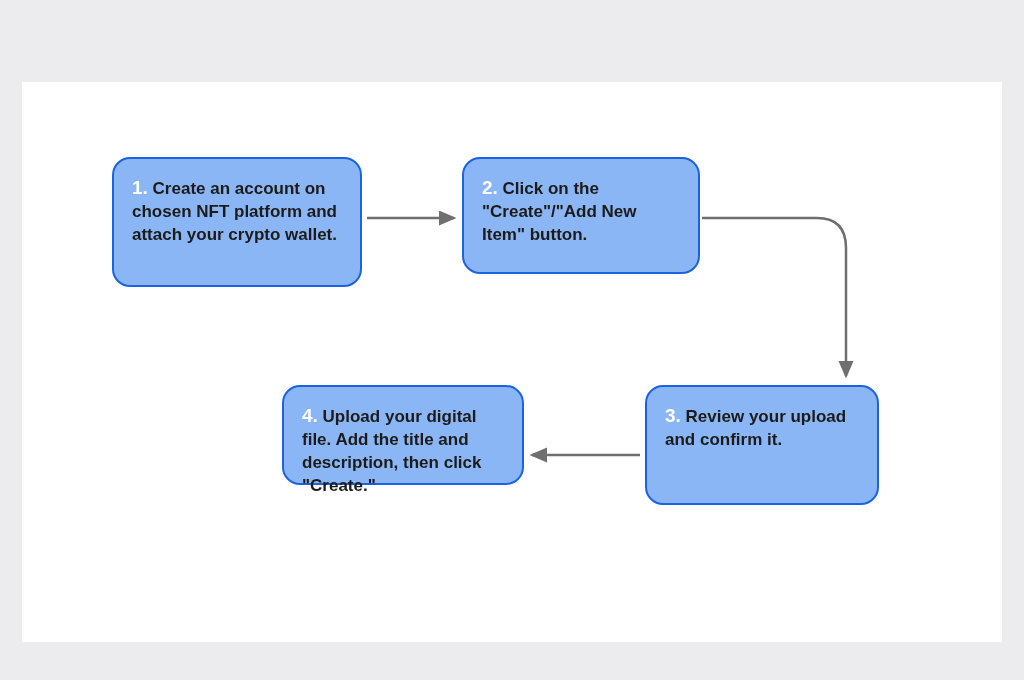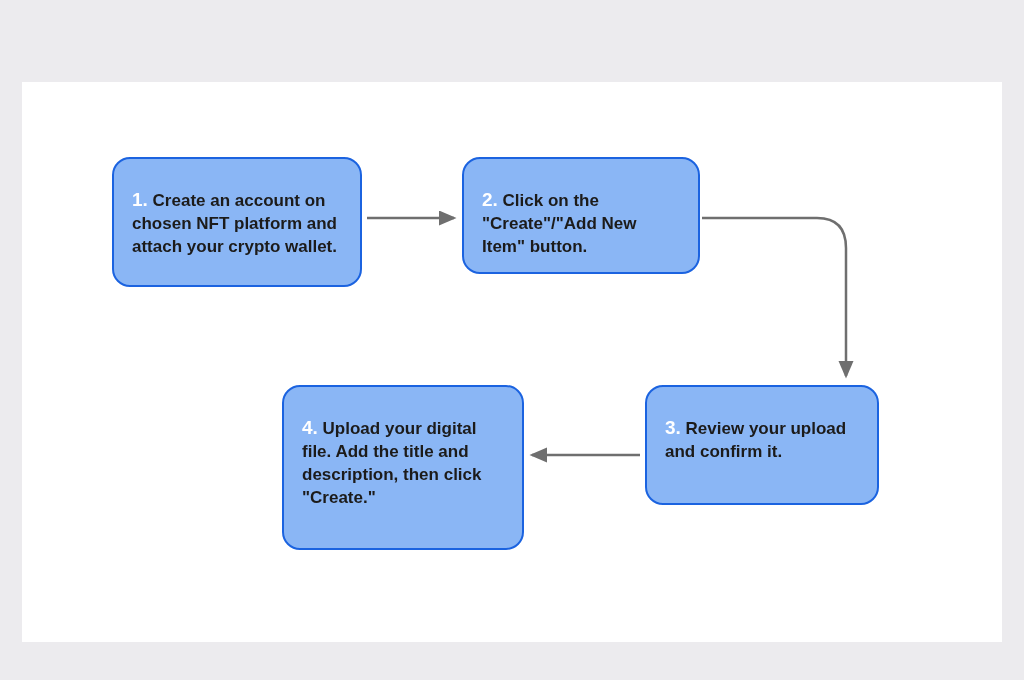--- a/index.html
+++ b/index.html
@@ -23,7 +23,7 @@
     background: #8ab6f5;
     border: 2px solid #1b63e0;
     border-radius: 18px;
-    padding: 28px 18px;
+    padding: 16px 18px;
     box-sizing: border-box;
     font-size: 17px;
     line-height: 1.35;

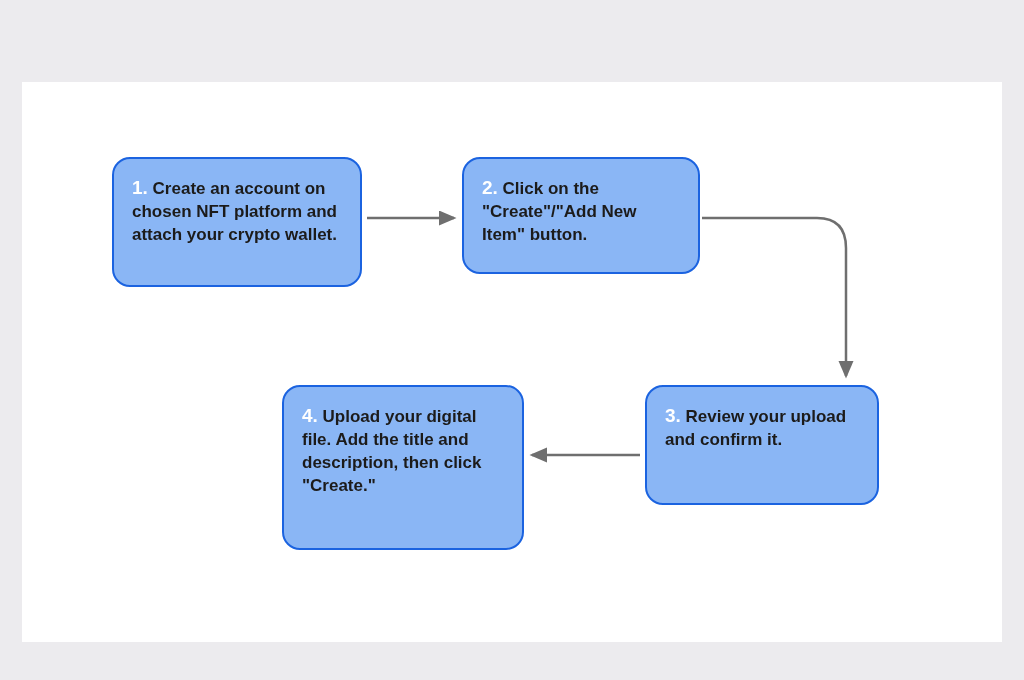--- a/index.html
+++ b/index.html
@@ -56,7 +56,7 @@
     <span>Review your upload and confirm it.</span>
   </div>
 
-  <div class="step-box" style="left:260px; top:303px; width:242px; height:165px;">
+  <div class="step-box" style="left:260px; top:303px; width:242px; height:100px;">
     <span class="step-number">4.</span>
     <span>Upload your digital file. Add the title and description, then click "Create."</span>
   </div>

